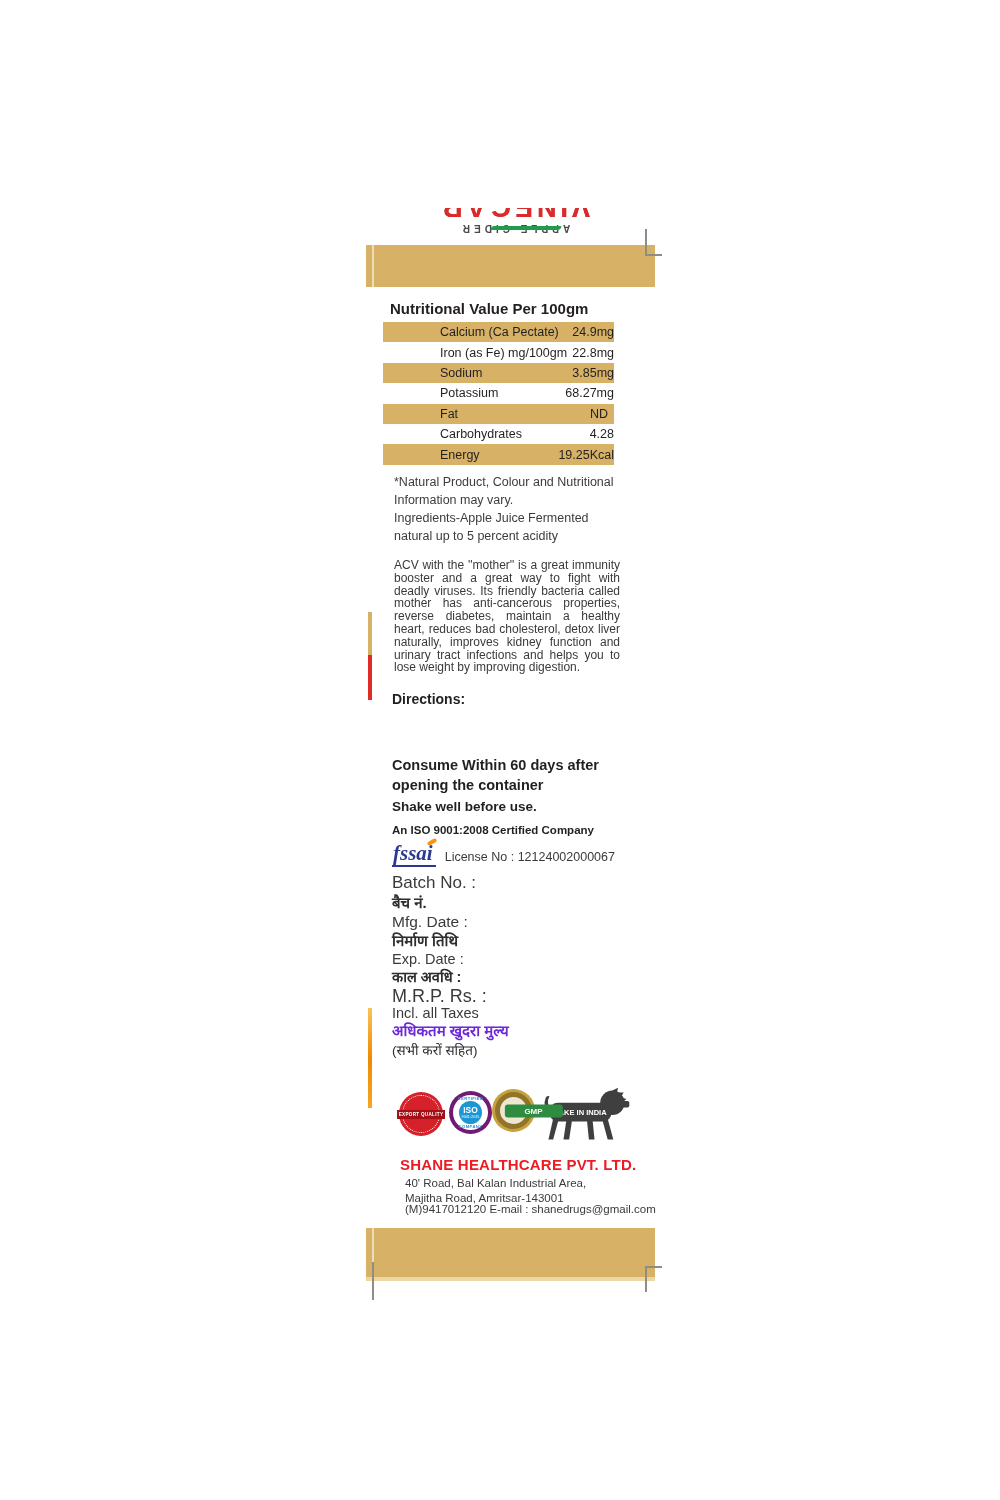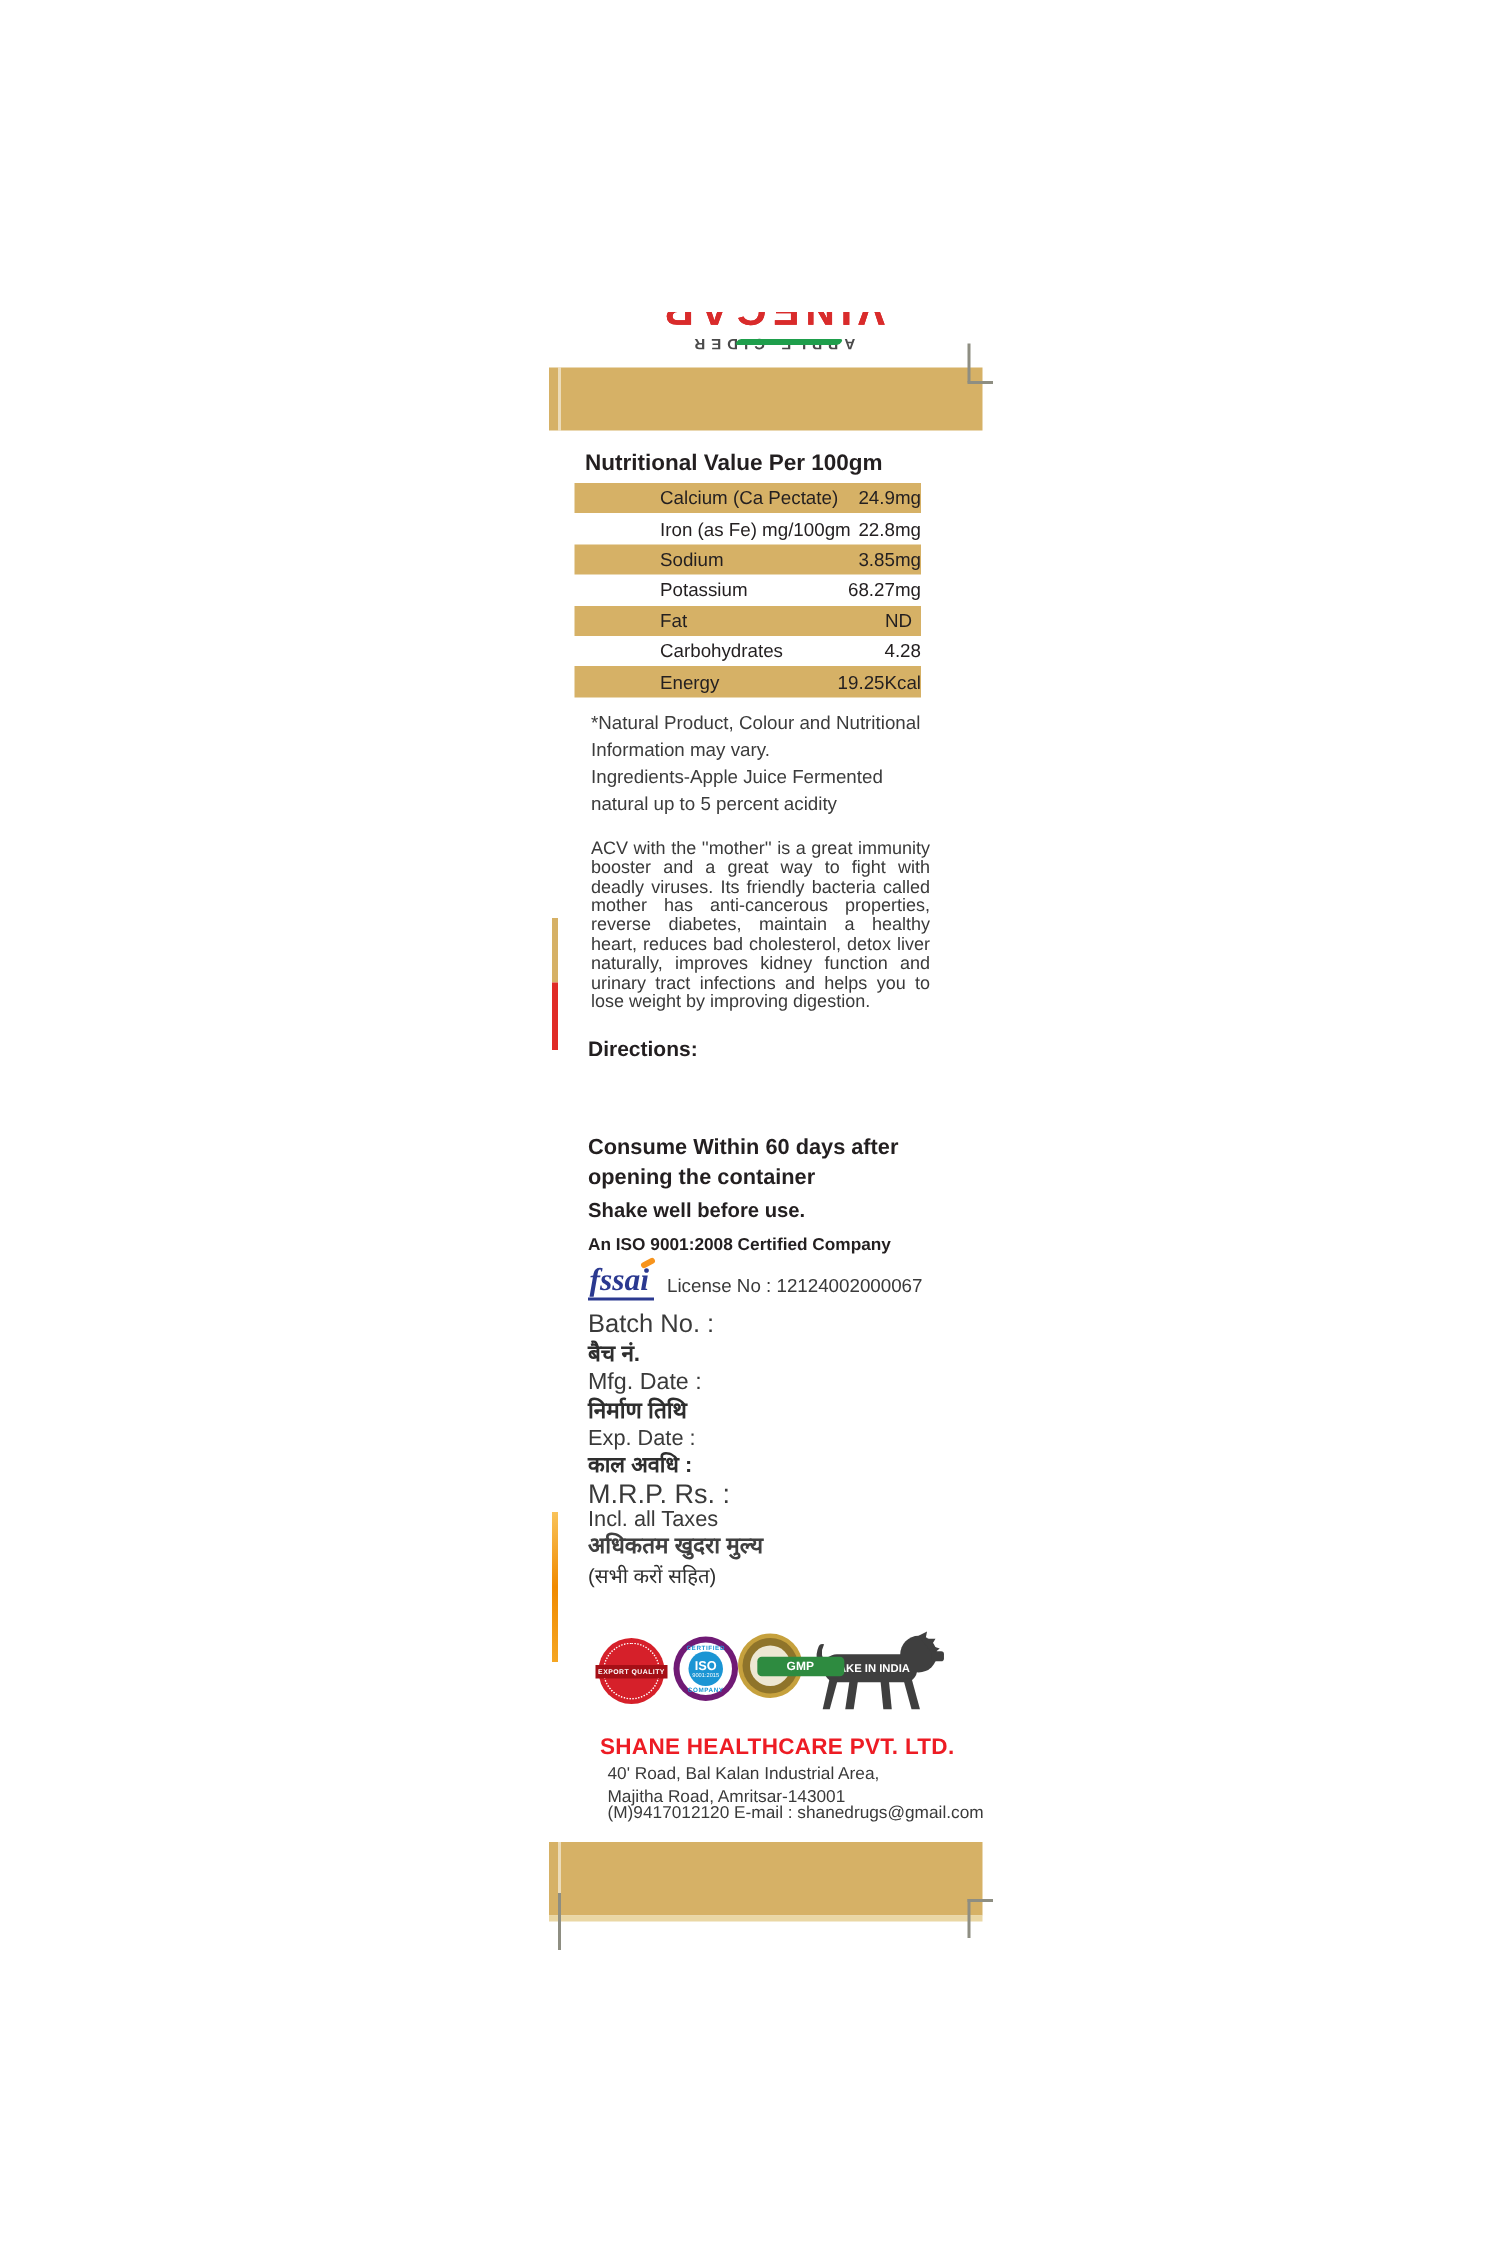--- a/index.html
+++ b/index.html
@@ -63,7 +63,7 @@
   .b6{font-size:14.5px;font-weight:700;line-height:18px;color:#2e2e2e;}
   .b7{font-size:18px;line-height:20px;}
   .b8{font-size:14.5px;line-height:15px;}
-  .b9{font-size:15px;font-weight:700;line-height:20px;color:#404040;}
+  .b9{font-size:15px;font-weight:700;line-height:20px;color:#6d28d9;}
   .b10{font-size:13.5px;line-height:19px;color:#2e2e2e;}
   .stripe2{left:368px;top:1008px;width:4px;height:100px;
            background:linear-gradient(#F9C35A,#F08A00,#F5A623);}

